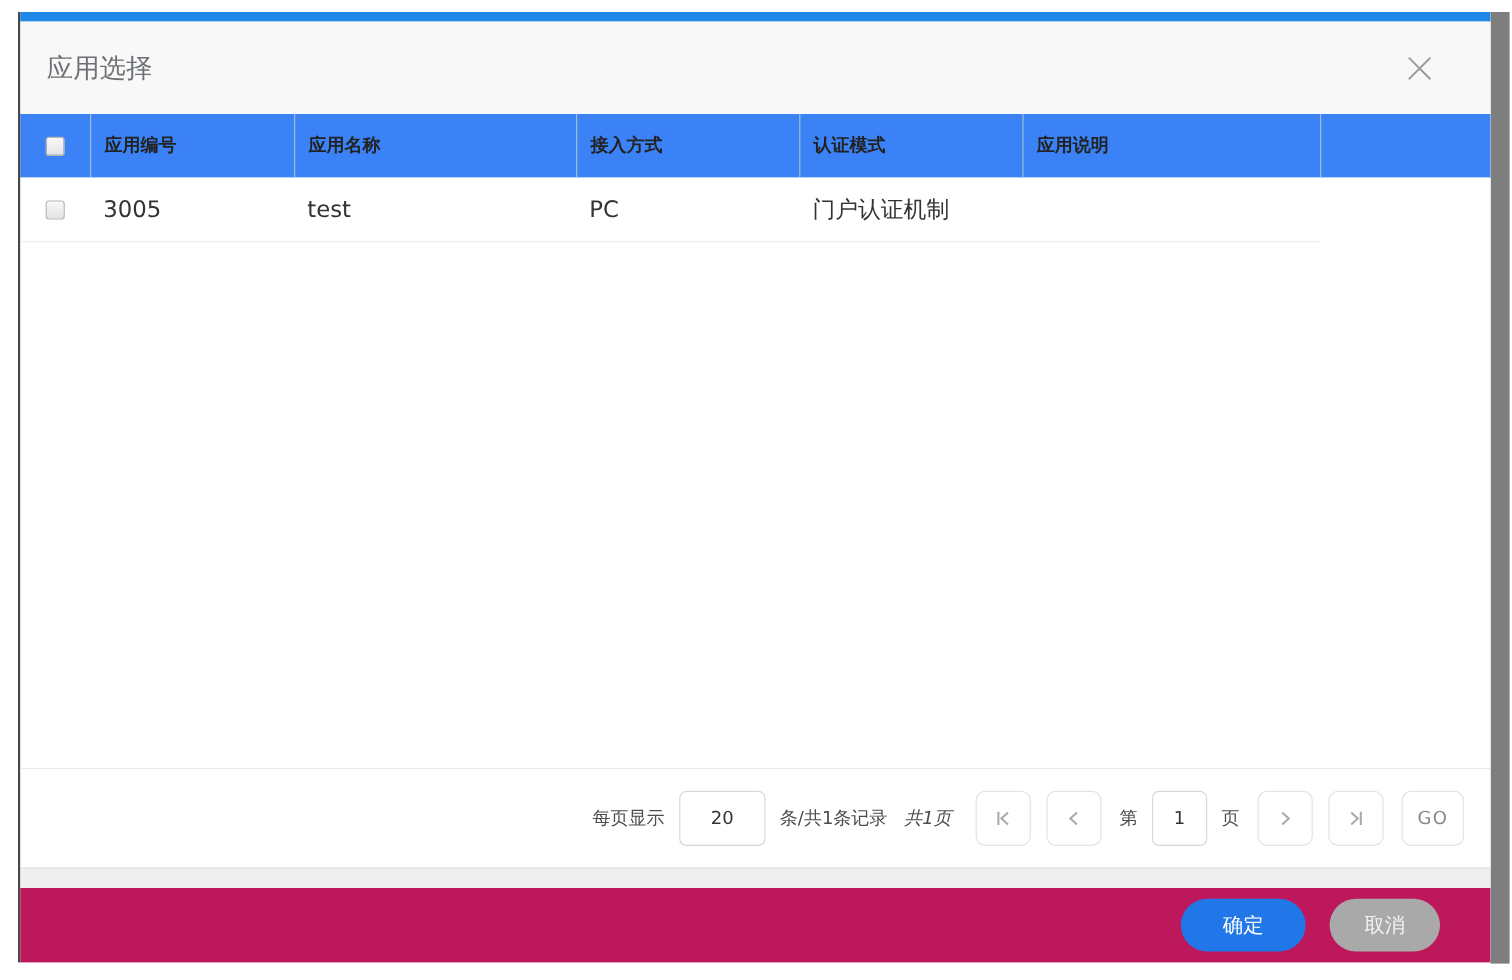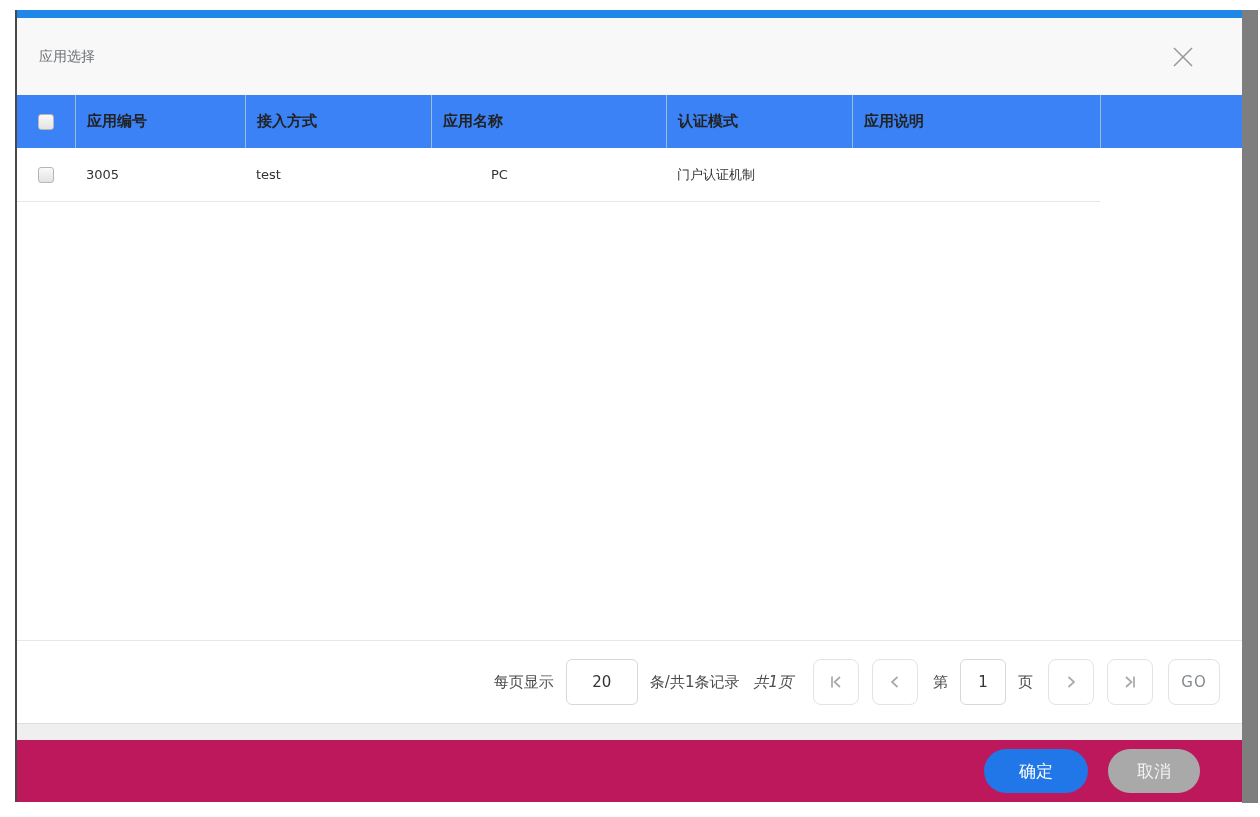--- a/index.html
+++ b/index.html
@@ -32,7 +32,7 @@
     display: flex; align-items: center; justify-content: space-between;
     padding: 0 40px 0 22px;
   }
-  .title { font-size: 14px; color: #6d7175; }
+  .title { font-size: 22px; color: #6d7175; }
   .close-btn { background: none; border: none; cursor: pointer; line-height: 0; padding: 4px; }
 
   

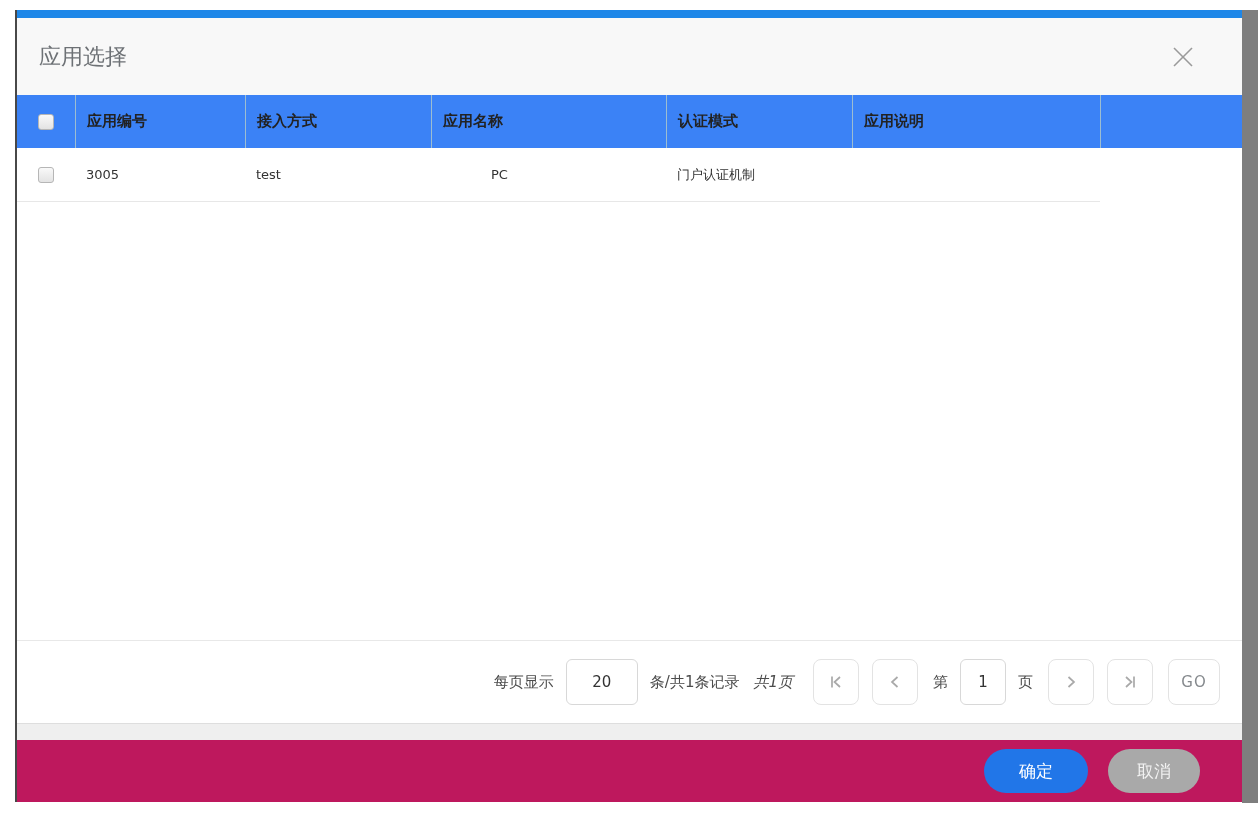--- a/index.html
+++ b/index.html
@@ -130,8 +130,8 @@
       <span class="checkbox"></span>
     </div>
     <div class="cell c1">应用编号</div>
+    <div class="cell c2">应用名称</div>
     <div class="cell c3">接入方式</div>
-    <div class="cell c2">应用名称</div>
     <div class="cell c4">认证模式</div>
     <div class="cell c5">应用说明</div>
     <div class="cell c6"></div>

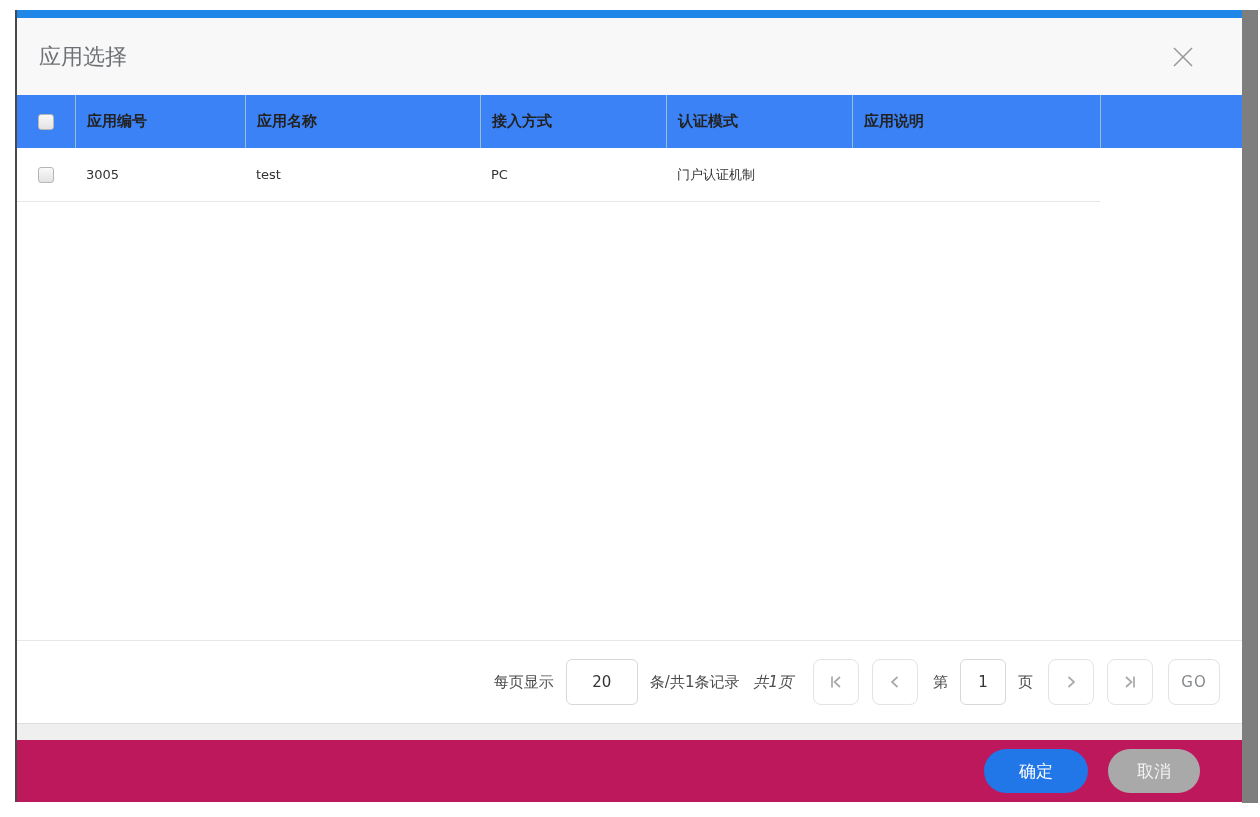--- a/index.html
+++ b/index.html
@@ -48,7 +48,7 @@
   .c6 { flex: 1; }
   .thead .cell { font-weight: bold; font-size: 15px; color: #222222; border-left: 1px solid #9cbdd1; }
   .thead .cell.c0 { border-left: none; }
-  .trow .cell { font-size: 13px; color: #333333; border-bottom: 1px solid #e7e7e7; }
+  .trow .cell { font-size: 19px; color: #333333; border-bottom: 1px solid #e7e7e7; }
   .trow .cell.c6 { border-bottom: none; }
 
   .checkbox {

